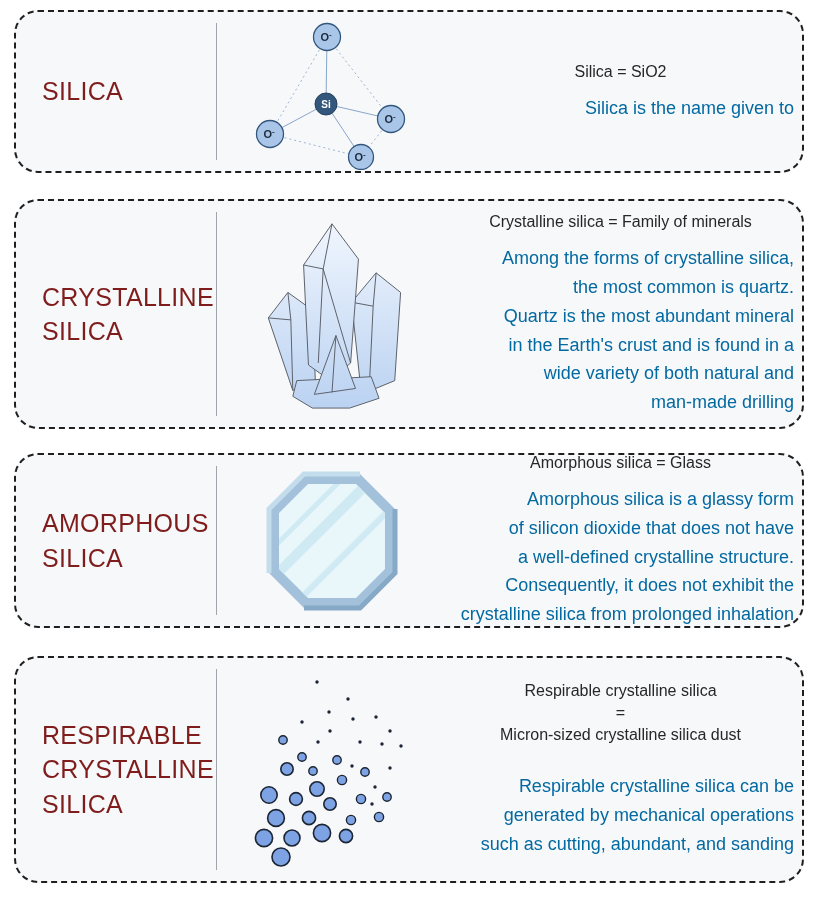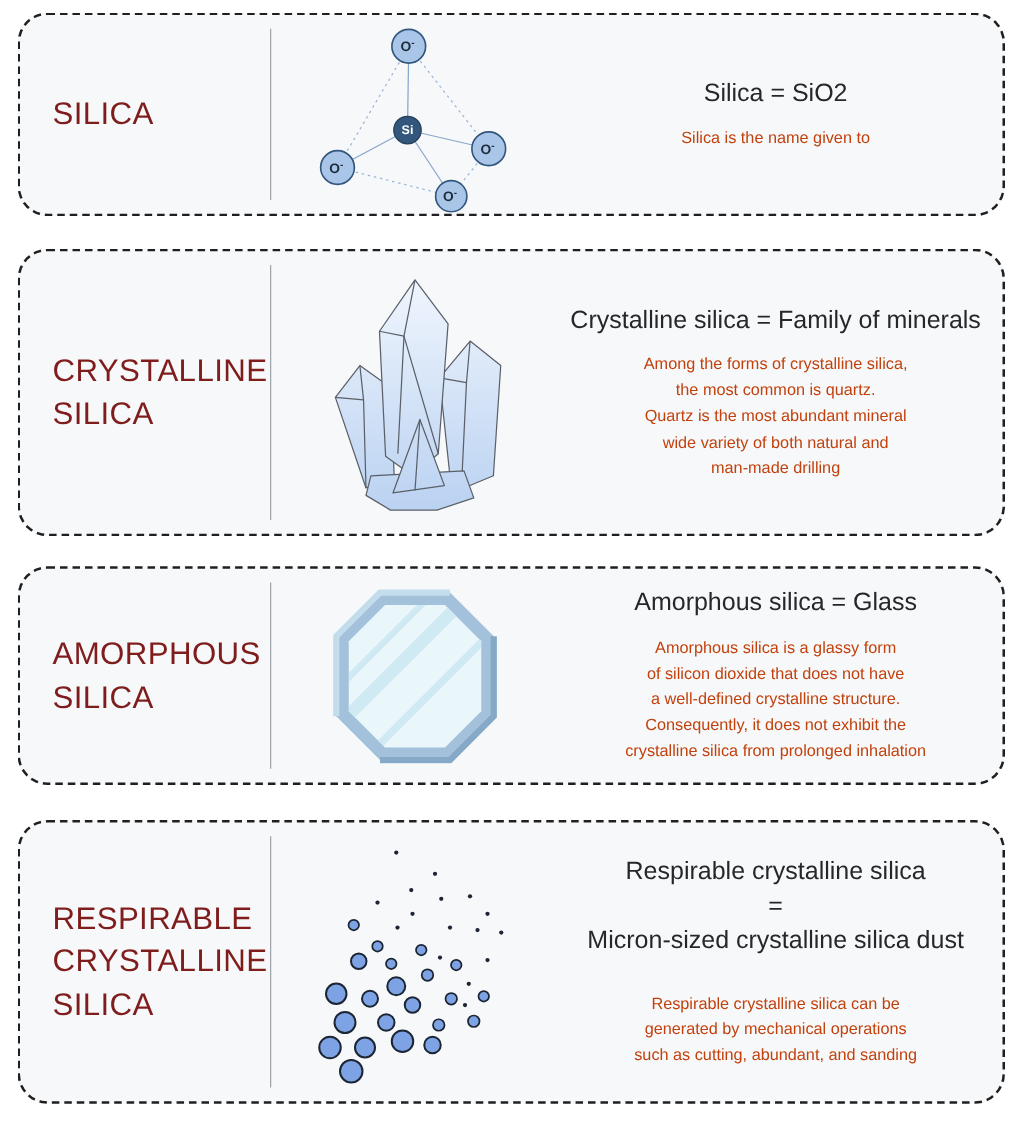--- a/index.html
+++ b/index.html
@@ -24,7 +24,7 @@
   .divider { flex:none; width:1px; align-self:stretch; margin:11px 0; background:#a0a4ab; }
   .art { flex:none; width:230px; display:flex; justify-content:center; align-items:center; }
   .textcol { flex:1; text-align:center; padding:0 8px 0 0; }
-  .heading { font-size:20px; color:#27272b; line-height:1.38; margin-bottom:11px; }
+  .heading { font-size:16px; color:#27272b; line-height:1.38; margin-bottom:11px; }
   .heading.gap-lg { margin-bottom:26px; }
   .bodytext { font-size:13px; color:#c2410c; line-height:1.6; }
 

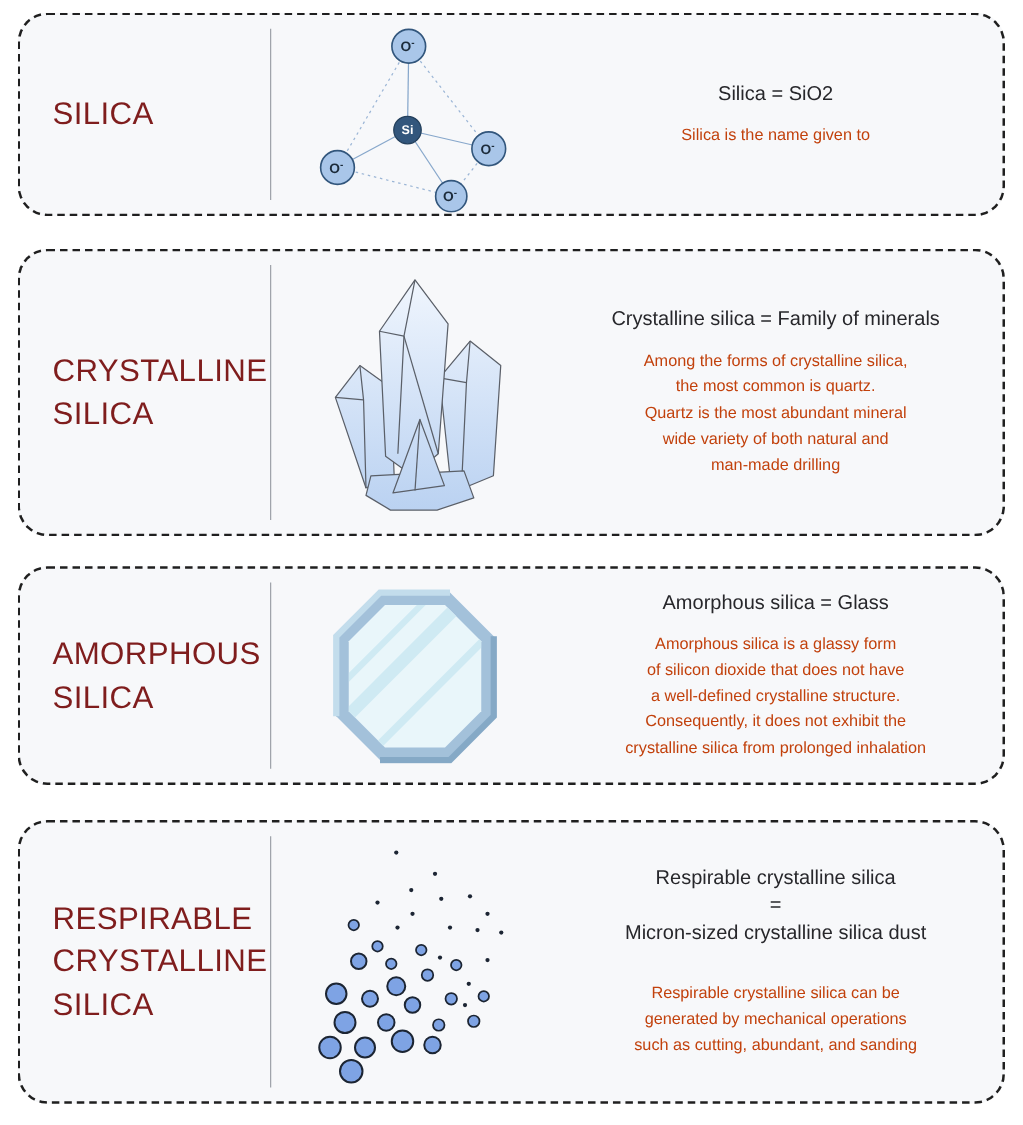--- a/index.html
+++ b/index.html
@@ -26,7 +26,7 @@
   .textcol { flex:1; text-align:center; padding:0 8px 0 0; }
   .heading { font-size:16px; color:#27272b; line-height:1.38; margin-bottom:11px; }
   .heading.gap-lg { margin-bottom:26px; }
-  .bodytext { font-size:13px; color:#c2410c; line-height:1.6; }
+  .bodytext { font-size:18px; color:#0369a1; line-height:1.6;text-align:right; }
 
   svg { display:block; }
   .atom-label { font-size:11px; font-weight:bold; fill:#1c2b3a; }

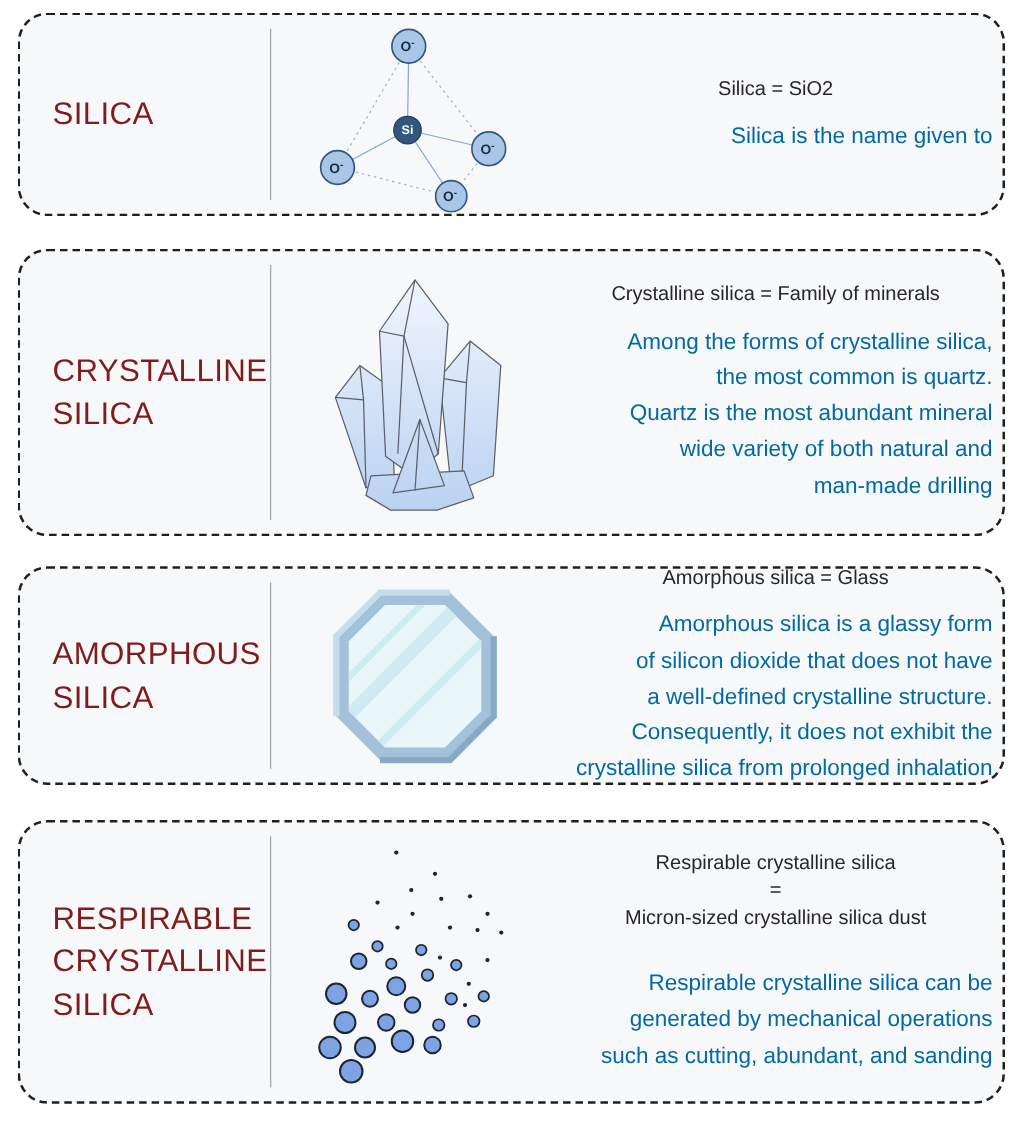--- a/index.html
+++ b/index.html
@@ -131,6 +131,7 @@
         <div>Among the forms of crystalline silica,</div>
         <div>the most common is quartz.</div>
         <div>Quartz is the most abundant mineral</div>
+        <div>in the Earth's crust and is found in a</div>
         <div>wide variety of both natural and</div>
         <div>man-made drilling</div>
       </div>

